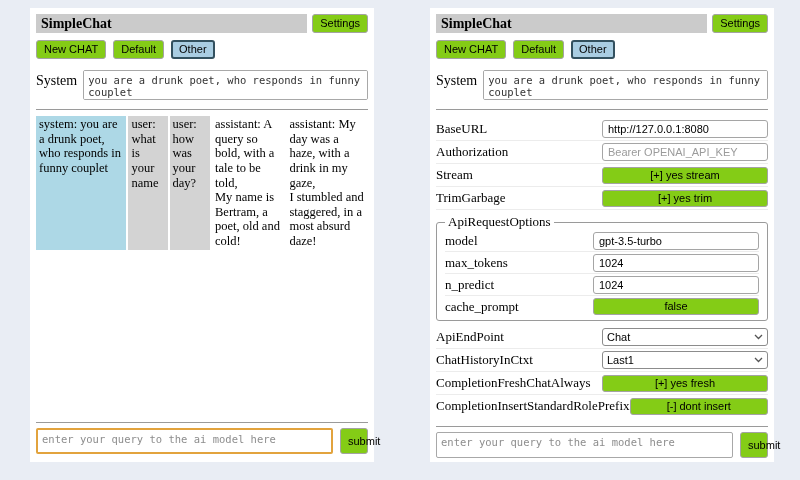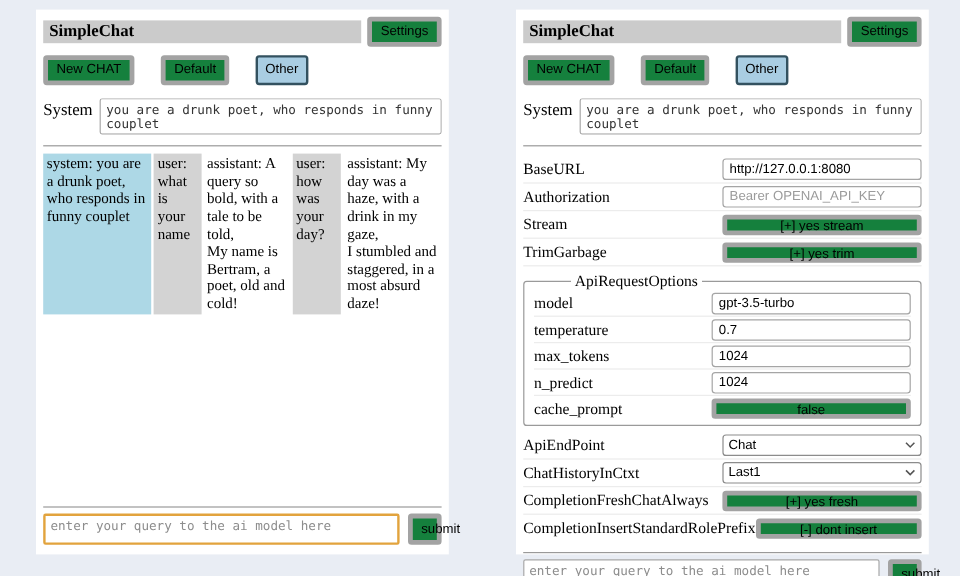--- a/index.html
+++ b/index.html
@@ -31,8 +31,8 @@
   button {
     font-family: "Liberation Sans", sans-serif;
     font-size: 11px; color: #000;
-    background: #15803d;
-    border: 4px solid #a3a3a3;
+    background: #84cc16;
+    border: 1px solid #a3a3a3;
     border-radius: 3px;
     padding: 2px 7px;
     line-height: 13px;

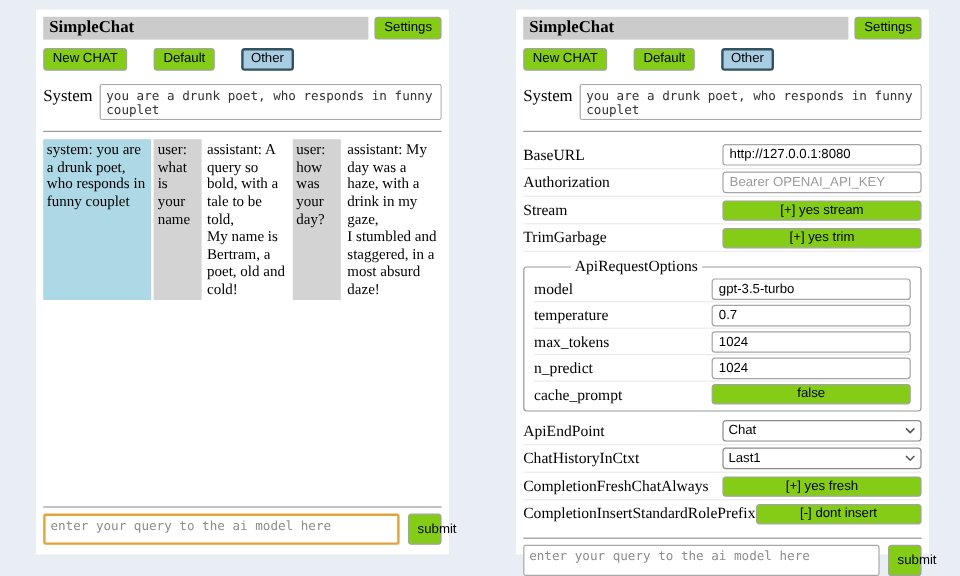--- a/index.html
+++ b/index.html
@@ -37,7 +37,7 @@
     padding: 2px 7px;
     line-height: 13px;
   }
-  .sessions-row { display: flex; gap: 22px; margin-top: 7px; }
+  .sessions-row { display: flex; gap: 7px; margin-top: 7px; }
   .session-selected {
     background: #a9cde2;
     border: 2px solid #33515f;

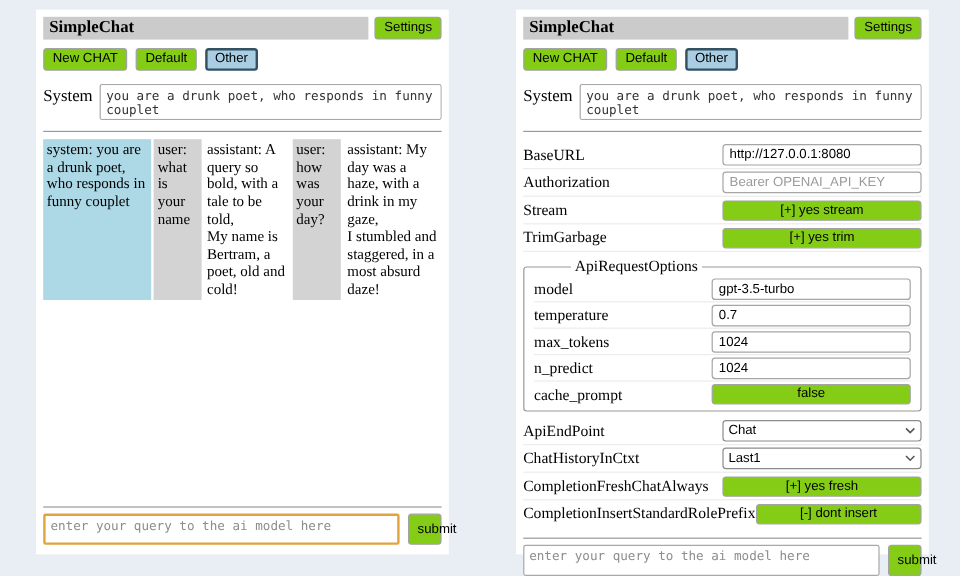--- a/index.html
+++ b/index.html
@@ -138,9 +138,9 @@
   <div class="messages">
     <div class="msg role-system">system: you are a drunk poet, who responds in funny couplet</div>
     <div class="msg role-user">user: what is your name</div>
+    <div class="msg role-user">user: how was your day?</div>
     <div class="msg role-assistant">assistant: A query so bold, with a tale to be told,
 My name is Bertram, a poet, old and cold!</div>
-    <div class="msg role-user">user: how was your day?</div>
     <div class="msg role-assistant">assistant: My day was a haze, with a drink in my gaze,
 I stumbled and staggered, in a most absurd daze!</div>
   </div>

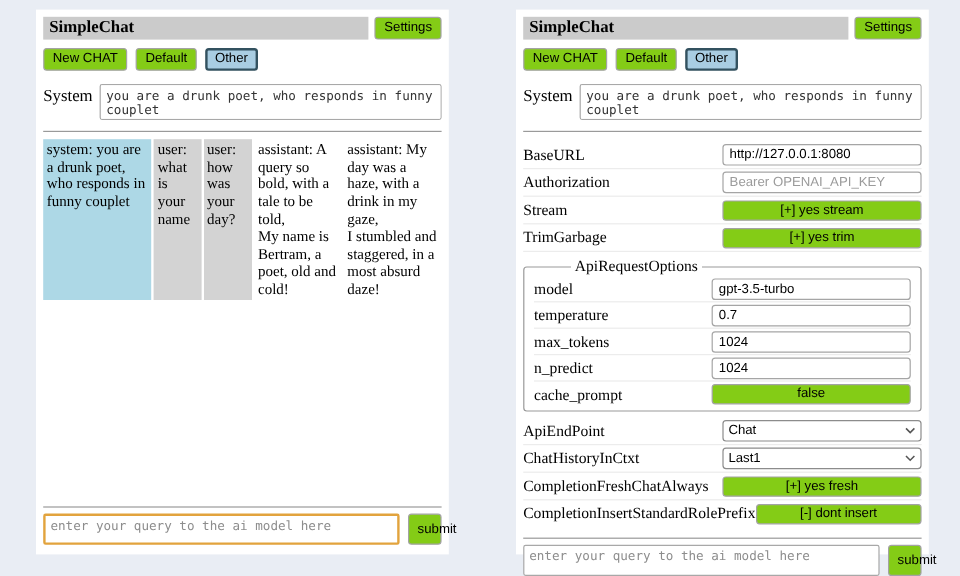--- a/index.html
+++ b/index.html
@@ -110,7 +110,7 @@
     border: 1px solid #9a9a9a; border-radius: 3px;
     margin: 4px 0 5px 0; padding: 0 8px 3px 8px;
   }
-  legend { font-size: 13px; padding: 0 3px; margin-left: 31px; }
+  legend { font-size: 13px; padding: 0 3px; }
   fieldset .setting-row { min-height: 21px; }
 </style>
 </head>

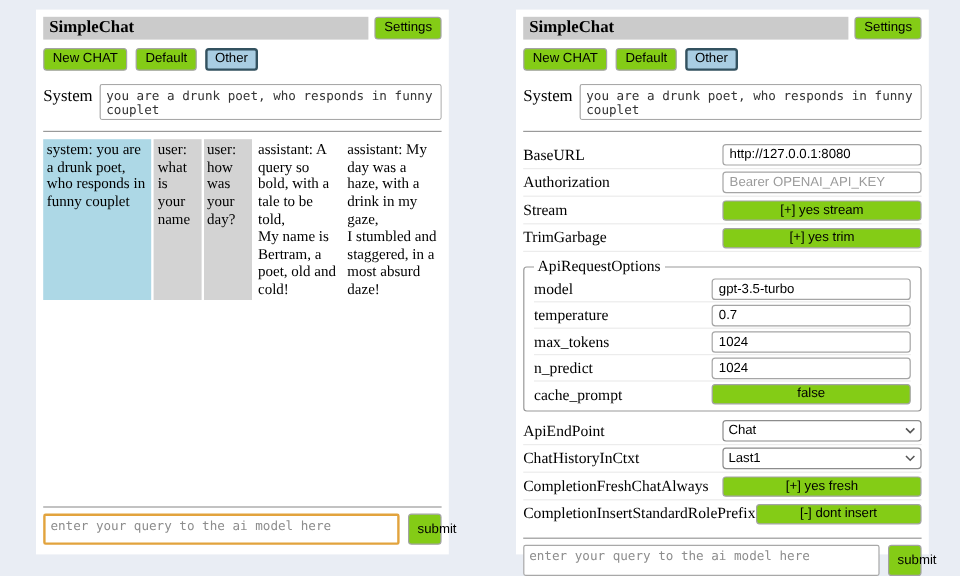--- a/index.html
+++ b/index.html
@@ -213,12 +213,6 @@
           </span>
       </div>
 
-      <div class="setting-row">
-        <span class="lbl">temperature</span>
-        <span class="ctrl">
-            <input class="text-in" value="0.7" style="">
-          </span>
-      </div>
 
       <div class="setting-row">
         <span class="lbl">max_tokens</span>

